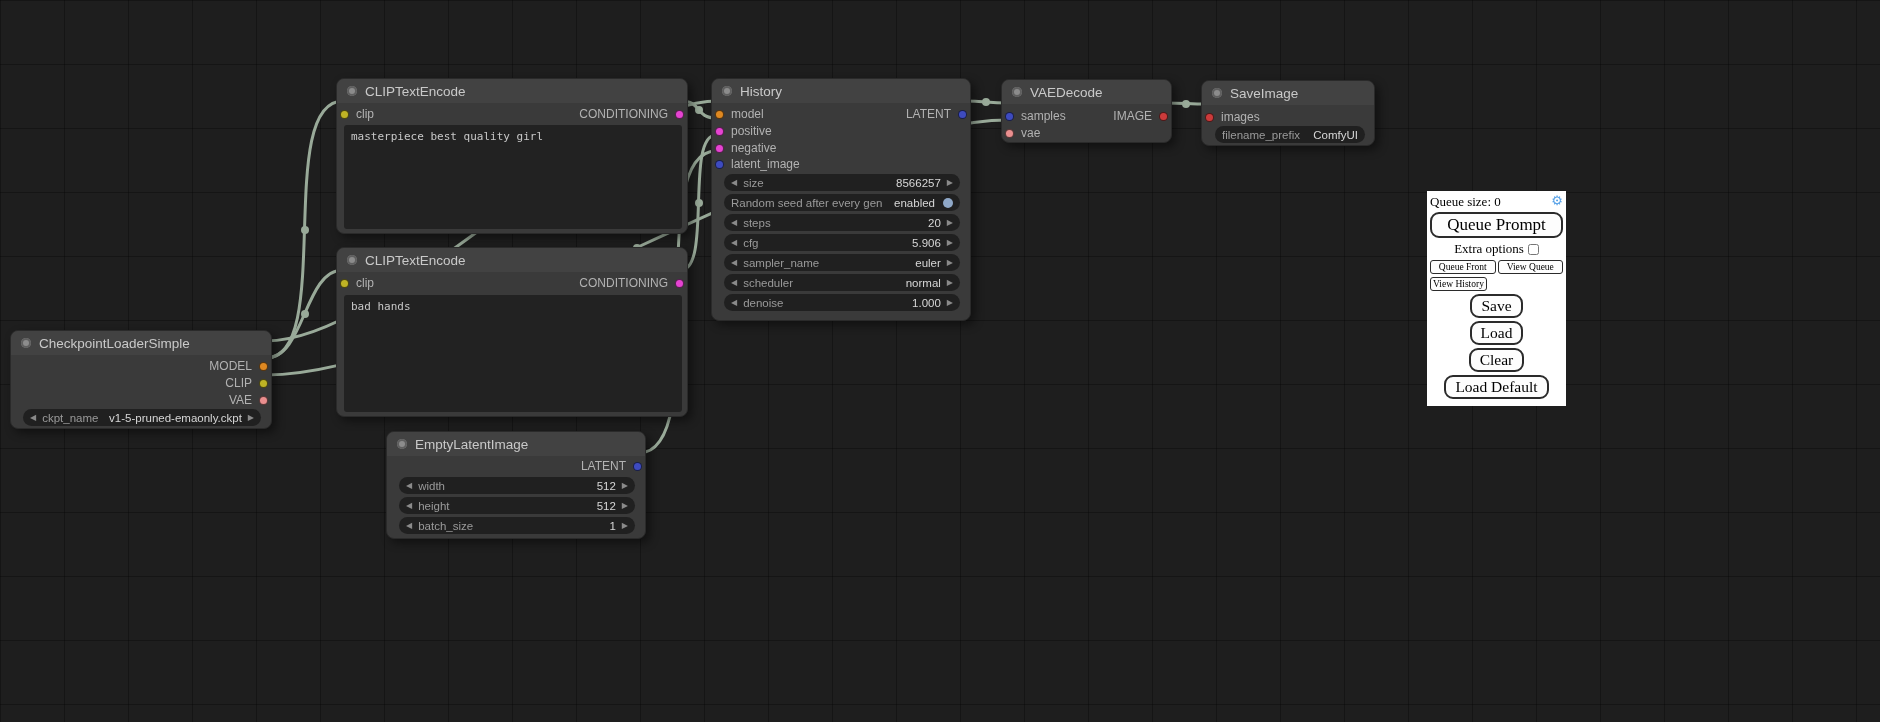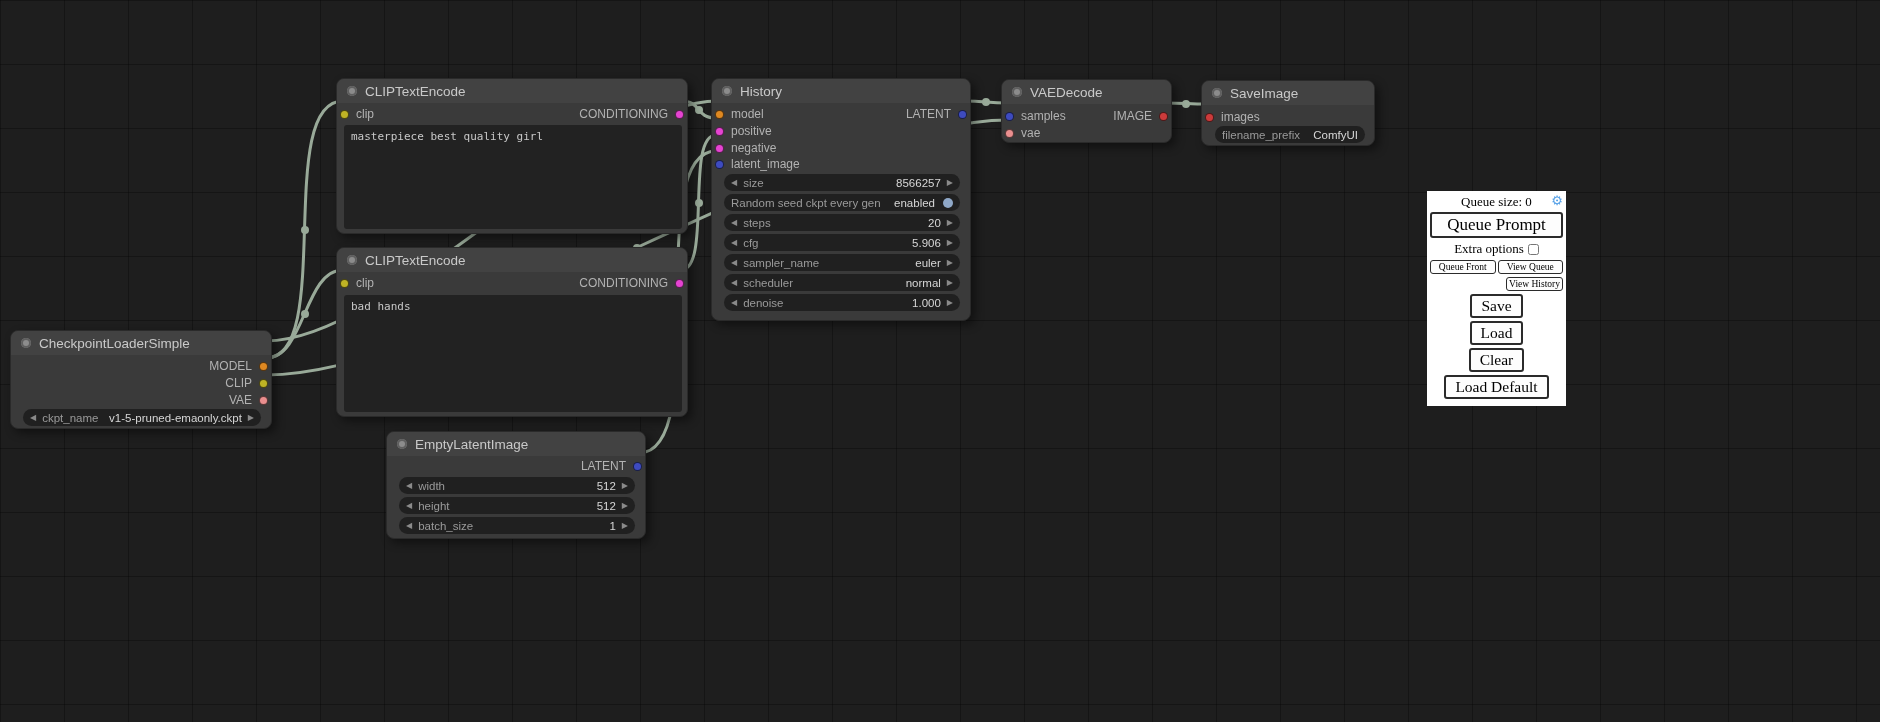--- a/index.html
+++ b/index.html
@@ -193,7 +193,7 @@
       <span class="arrow">▶</span>
     </div>
     <div class="widget" style="top:115px;left:12px;width:236px">
-      <span class="wlabel">Random seed ckpt every gen</span>
+      <span class="wlabel">Random seed after every gen</span>
       <span class="wvalue">enabled</span>
       <span class="toggle-knob" style="background-color: rgb(143, 168, 200);"></span>
     </div>

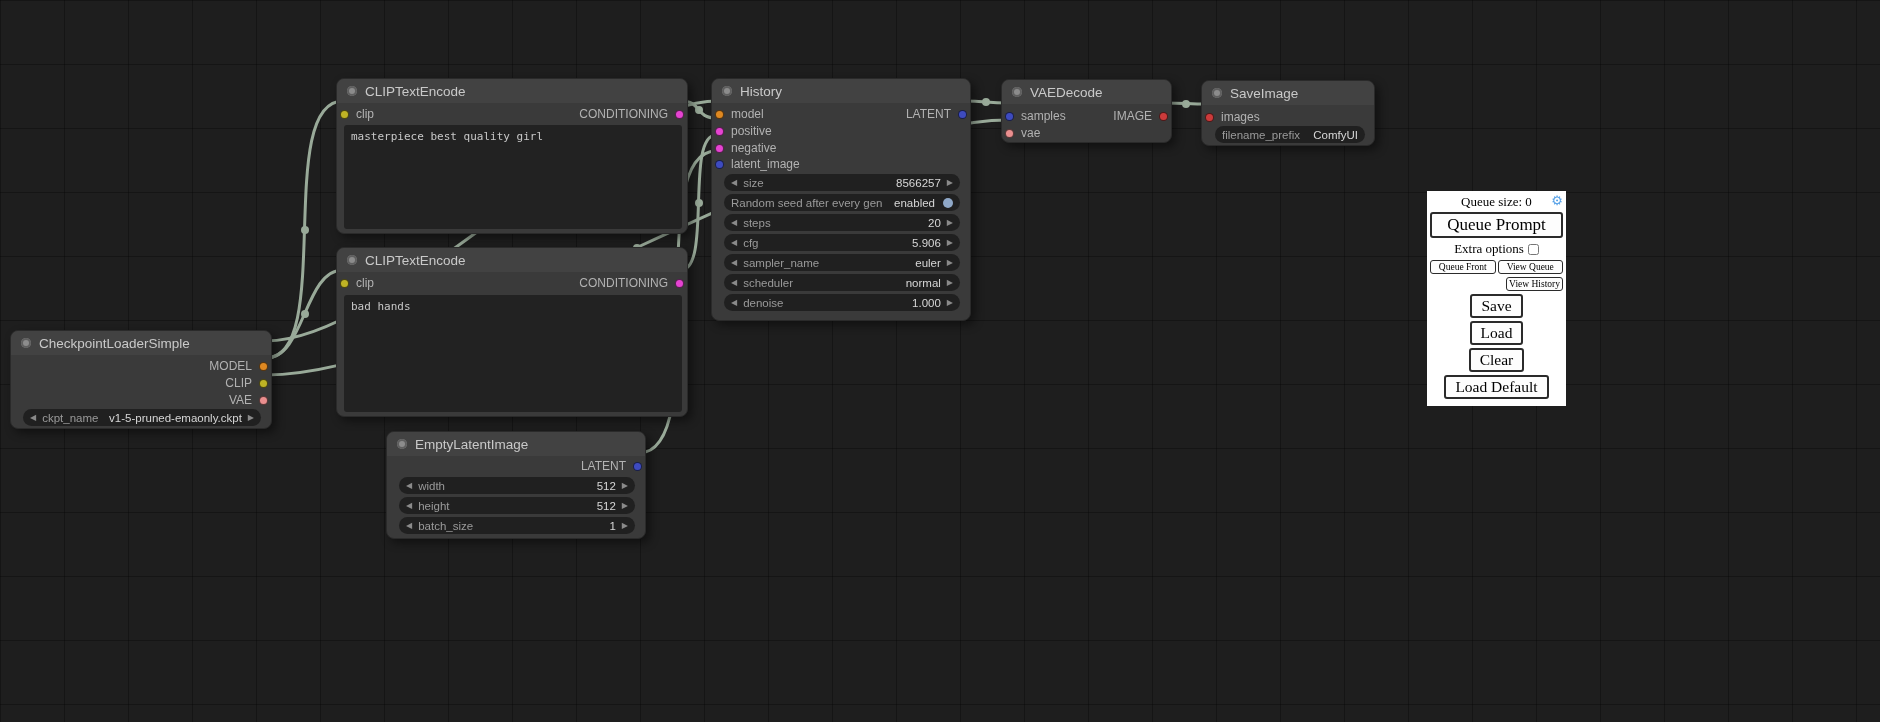--- a/index.html
+++ b/index.html
@@ -59,7 +59,7 @@
     font-family:"Liberation Serif",serif;
     padding:3px 3px 7px;display:flex;flex-direction:column;align-items:center;gap:3px;
   }
-  .menu-header{width:100%;position:relative;text-align:center;font-size:13px;line-height:15px;}
+  .menu-header{width:100%;position:relative;font-size:13px;line-height:15px;}
   .gear{position:absolute;right:0;top:0;font-size:13px;color:#57a2e8;cursor:pointer;line-height:13px;}
   .menu button{
     font-family:"Liberation Serif",serif;color:#000;background:#fdfdfd;

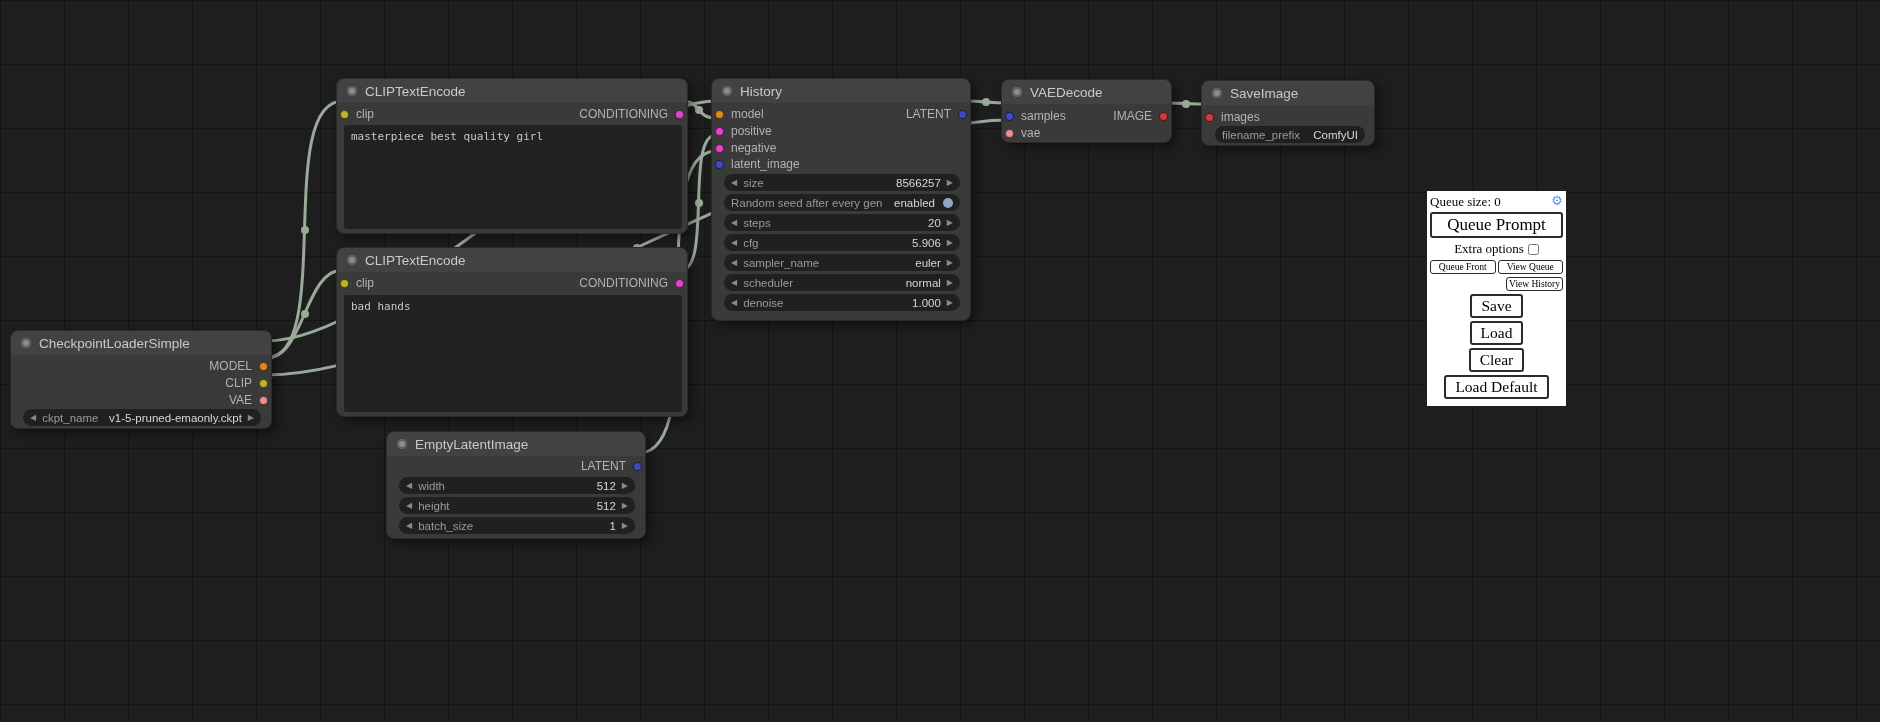--- a/index.html
+++ b/index.html
@@ -63,7 +63,7 @@
   .gear{position:absolute;right:0;top:0;font-size:13px;color:#57a2e8;cursor:pointer;line-height:13px;}
   .menu button{
     font-family:"Liberation Serif",serif;color:#000;background:#fdfdfd;
-    border:1.5px solid #2b2b2b;border-radius:3px;cursor:pointer;
+    border:1.5px solid #2b2b2b;border-radius:9px;cursor:pointer;
   }
   .queue-prompt{width:100%;font-size:17px;padding:1px 0;border-width:2px !important;}
   .extra-row{display:flex;align-items:center;gap:4px;font-size:13px;}

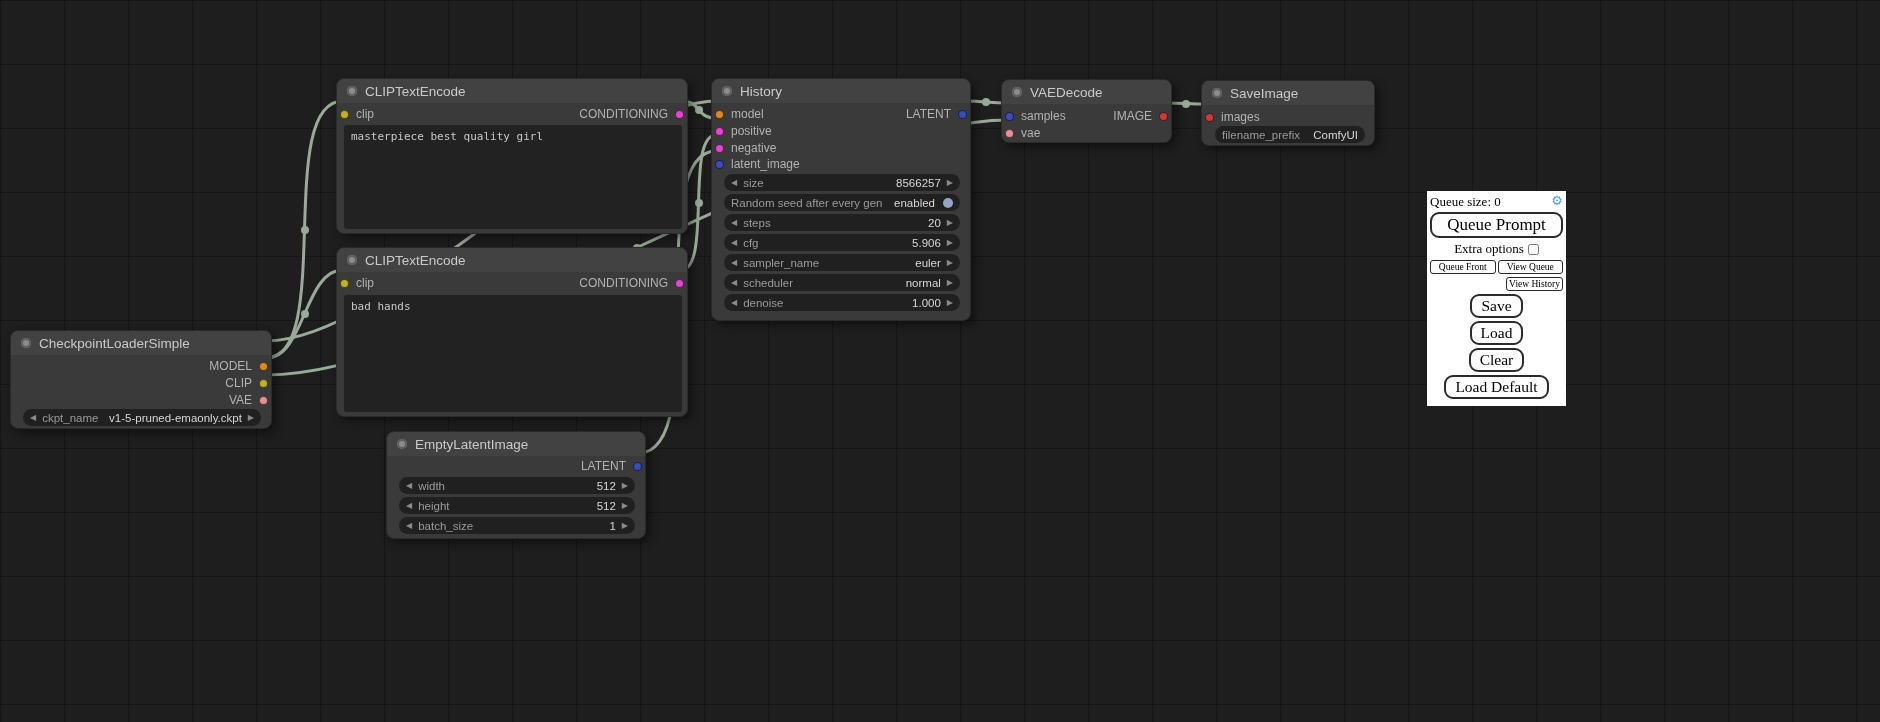--- a/index.html
+++ b/index.html
@@ -68,7 +68,7 @@
   .queue-prompt{width:100%;font-size:17px;padding:1px 0;border-width:2px !important;}
   .extra-row{display:flex;align-items:center;gap:4px;font-size:13px;}
   .extra-row input{width:11px;height:11px;margin:0;}
-  .small-row{display:flex;width:100%;gap:2px;justify-content:flex-end;}
+  .small-row{display:flex;width:100%;gap:2px;justify-content:space-between;}
   .small-row.full button{flex:1;}
   .menu .sbtn{font-size:9.5px;padding:1px 2px;border-radius:3px;border-width:1px;}
   .menu .mbtn{font-size:15.5px;padding:1px 9px;border-width:2px;}

